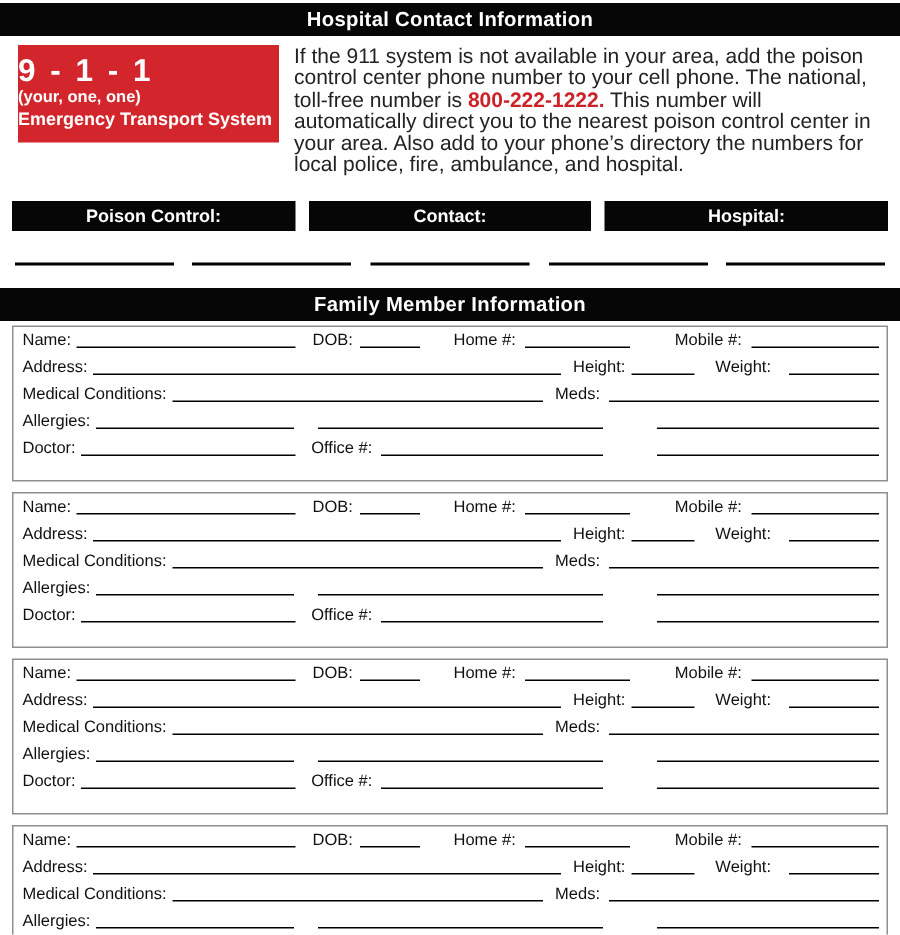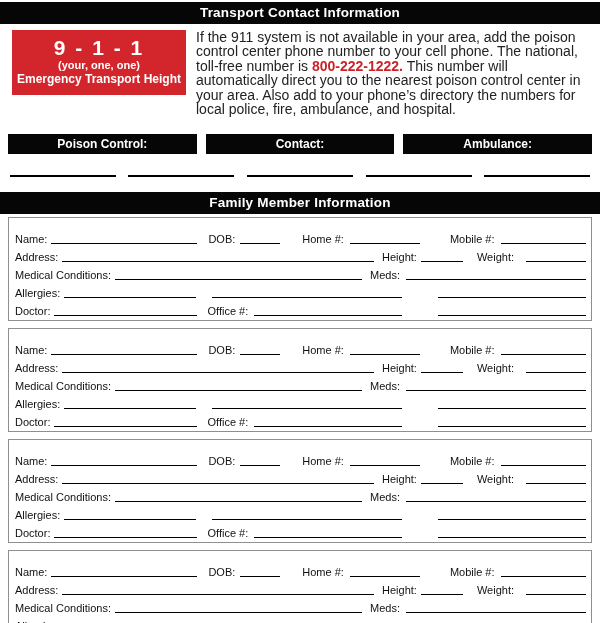--- a/index.html
+++ b/index.html
@@ -52,7 +52,7 @@
 </head>
 <body>
 
-<div class="bar top-bar">Transport Contact Information</div>
+<div class="bar top-bar">Hospital Contact Information</div>
 
 <div class="intro">
   <div class="badge" style="background: rgb(210, 38, 44);">

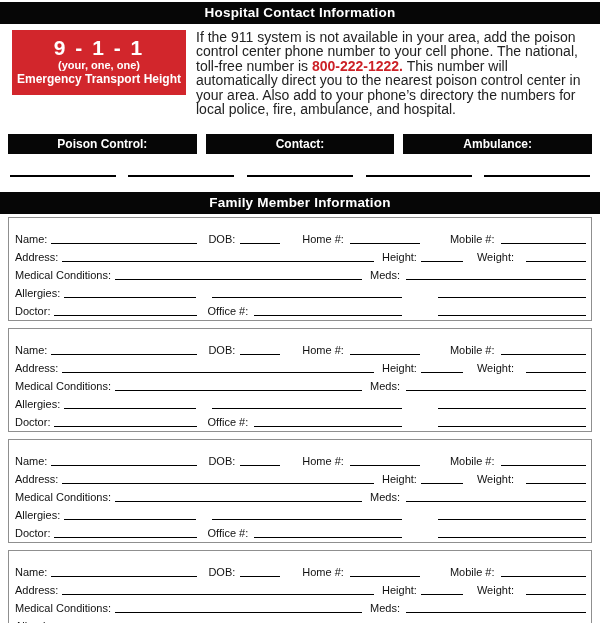--- a/index.html
+++ b/index.html
@@ -20,7 +20,7 @@
   .intro { display:flex; margin:6px 8px 0 12px; }
   .badge {
     width:174px; height:65px; background:#d2262c; color:#fff;
-    text-align:center; font-weight:bold; padding-top:7px; flex:none;
+    font-weight:bold; padding-top:7px; flex:none;
   }
   .badge-num { font-size:21px; letter-spacing:2px; line-height:22px; }
   .badge-sub { font-size:11px; line-height:13px; }

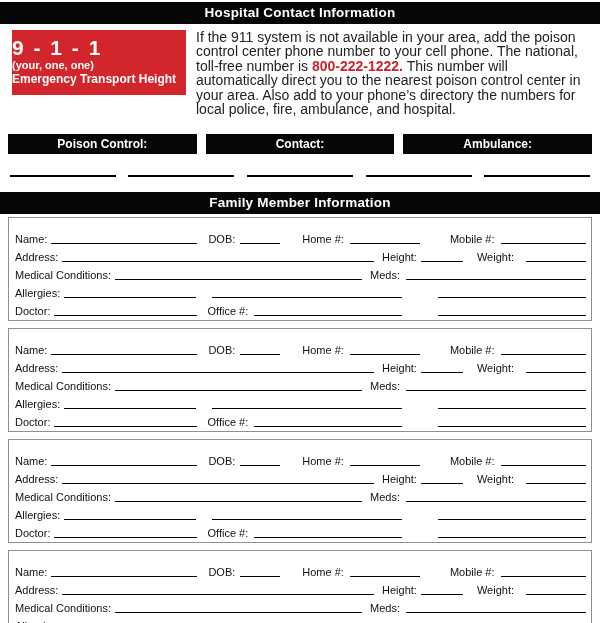--- a/index.html
+++ b/index.html
@@ -58,7 +58,7 @@
   <div class="badge" style="background: rgb(210, 38, 44);">
     <div class="badge-num">9 - 1 - 1</div>
     <div class="badge-sub">(your, one, one)</div>
-    <div class="badge-sys">Emergency Transport Height</div>
+    <div class="badge-sys">Emergency Transport System</div>
   </div>
   <div class="intro-text"><span>If the 911 system is not available in your area, add the poison control center phone number to your cell phone. The national, toll-free number is </span><span class="phone" style="color: rgb(204, 33, 39);">800-222-1222.</span><span> This number will automatically direct you to the nearest poison control center in your area. Also add to your phone’s directory the numbers for local police, fire, ambulance, and hospital.</span></div>
 </div>

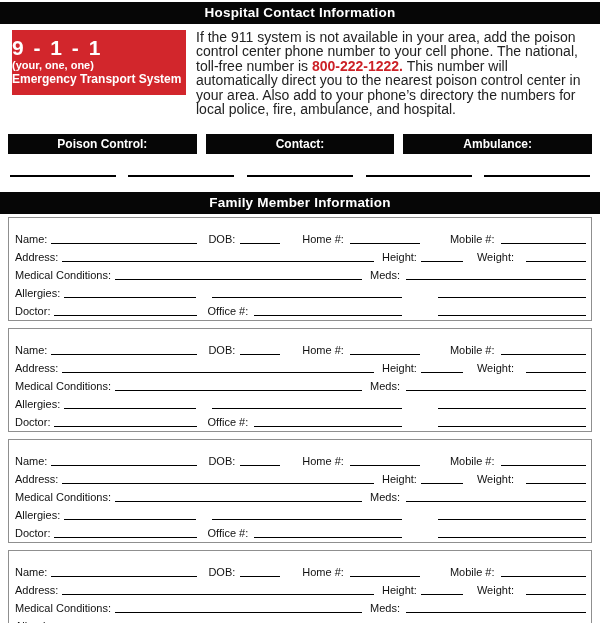--- a/index.html
+++ b/index.html
@@ -66,7 +66,6 @@
 <div class="contacts">
   <div class="contact-box">Poison Control:</div>
   <div class="contact-box">Contact:</div>
-  <div class="contact-box">Ambulance:</div>
 </div>
 
 <div class="blank-row">

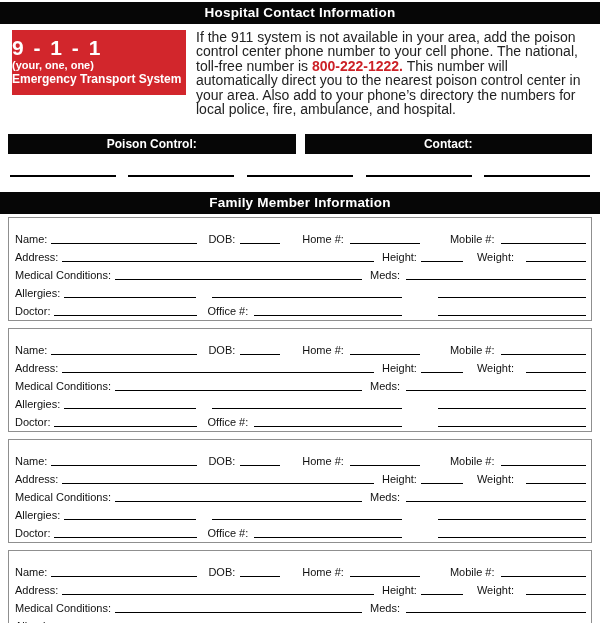--- a/index.html
+++ b/index.html
@@ -66,6 +66,7 @@
 <div class="contacts">
   <div class="contact-box">Poison Control:</div>
   <div class="contact-box">Contact:</div>
+  <div class="contact-box">Hospital:</div>
 </div>
 
 <div class="blank-row">

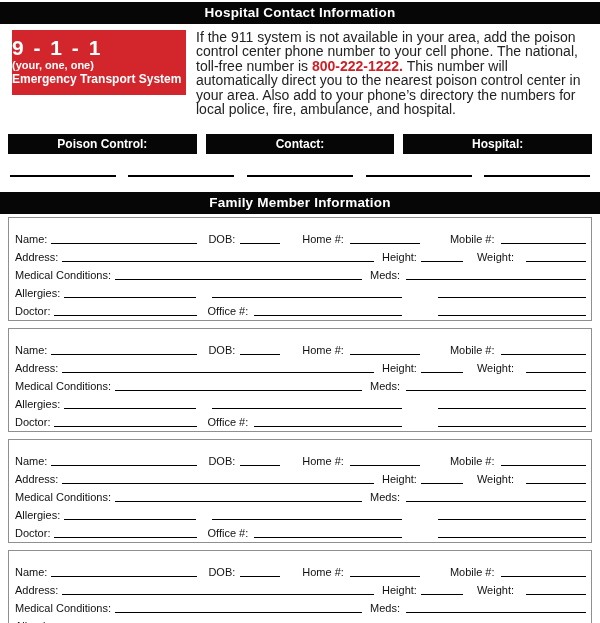--- a/index.html
+++ b/index.html
@@ -41,7 +41,7 @@
   .members { margin:3px 8px 0; }
   .member {
     border:1px solid #8f8f8f; height:104px; margin-bottom:7px;
-    padding:12px 5px 0 6px; font-size:11px; color:#111;
+    padding:0 5px 0 6px; font-size:11px; color:#111;
   }
   .frow { display:flex; align-items:flex-start; height:18px; line-height:18px; white-space:nowrap; }
   .lbl { flex:none; }

